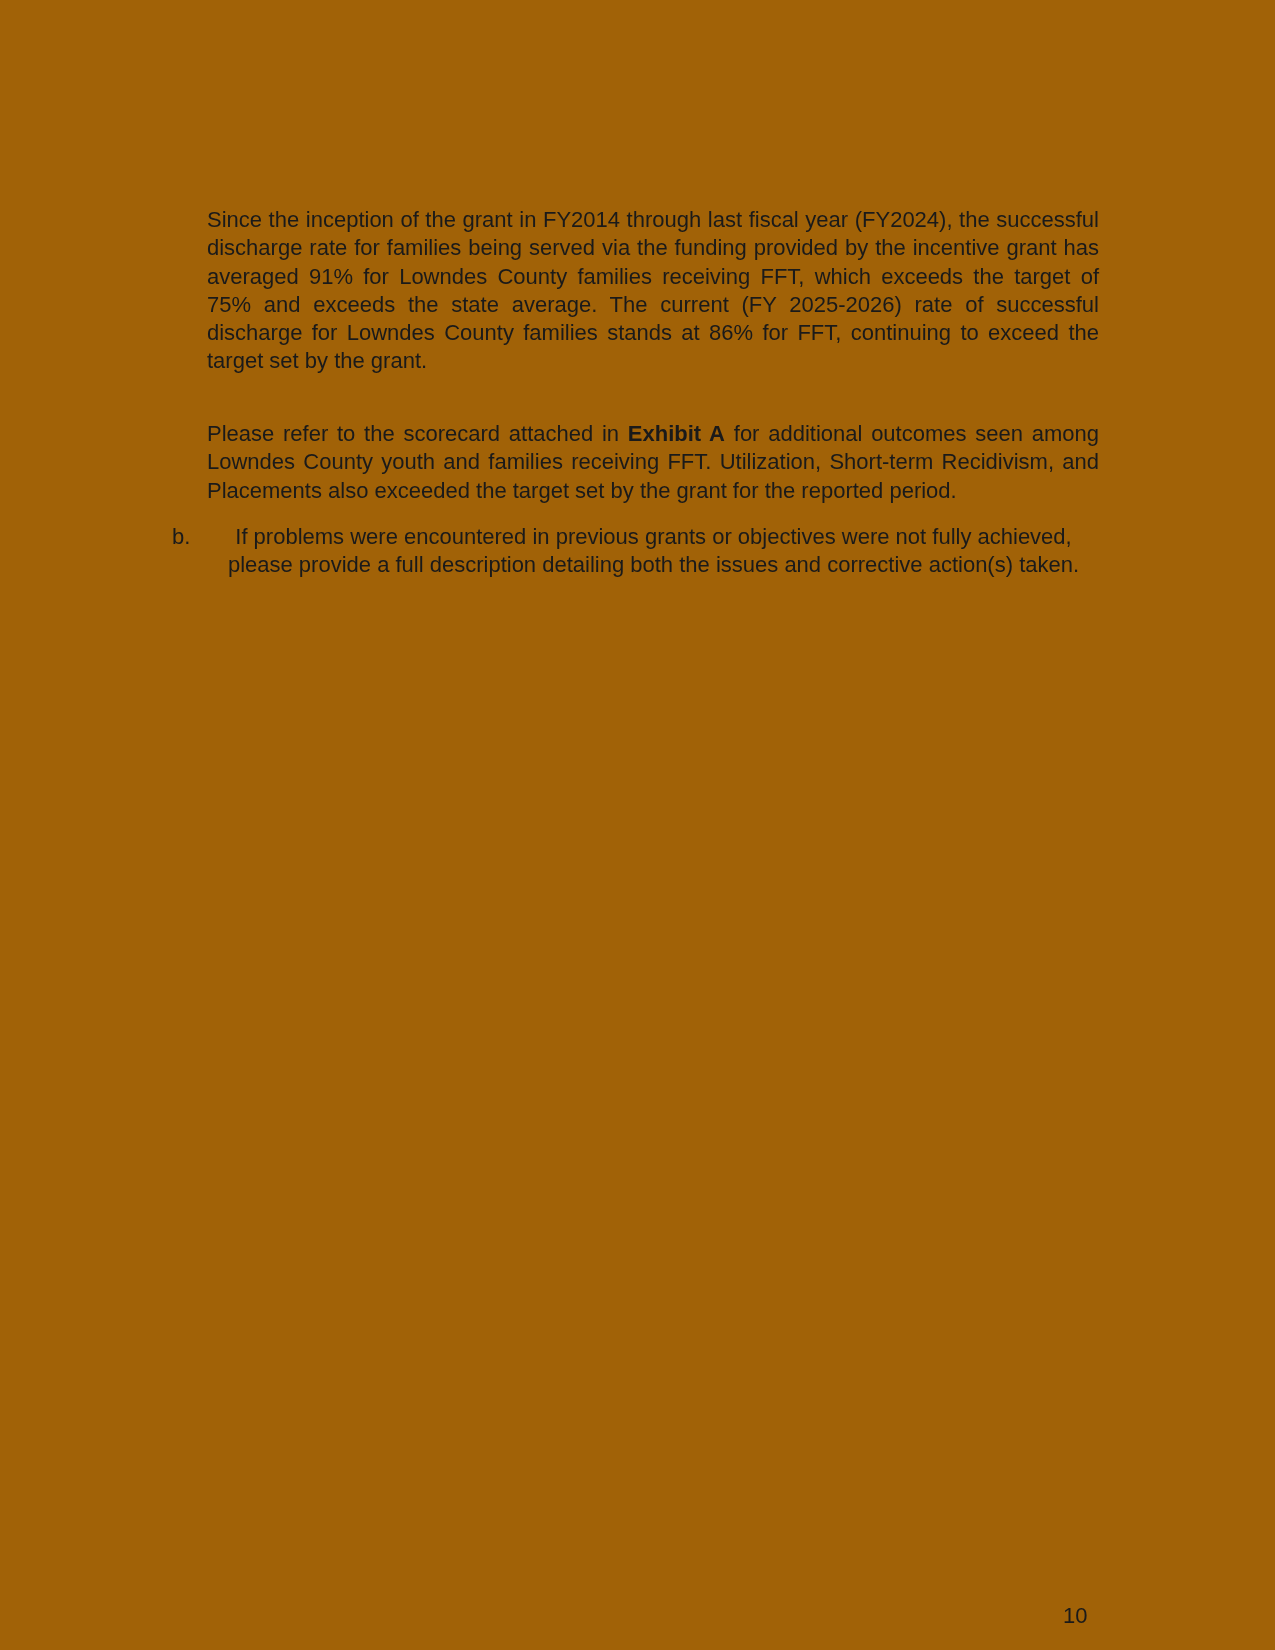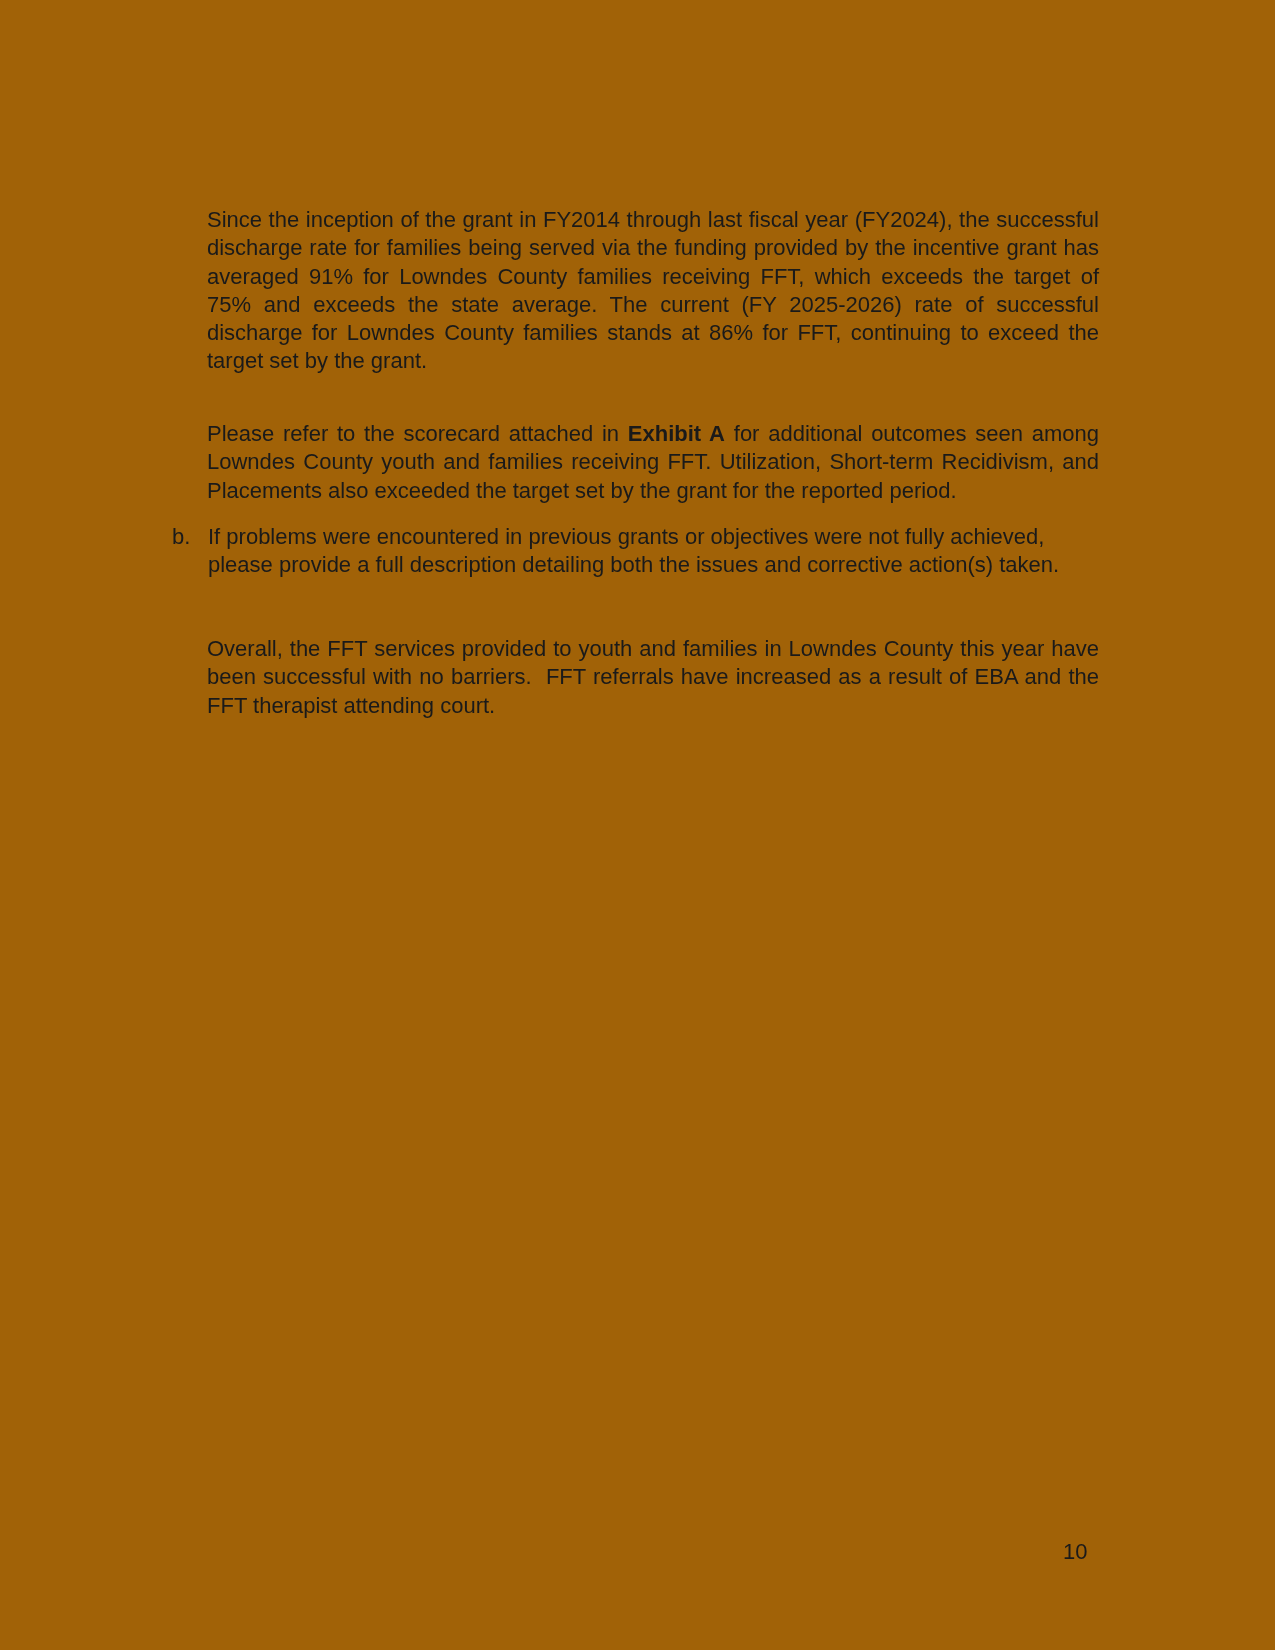--- a/index.html
+++ b/index.html
@@ -42,7 +42,7 @@
   }
   .list-item .item-text {
     flex: 1 1 auto;
-    text-align: left;
+    text-align: center;
   }
   .page-number {
     position: absolute;

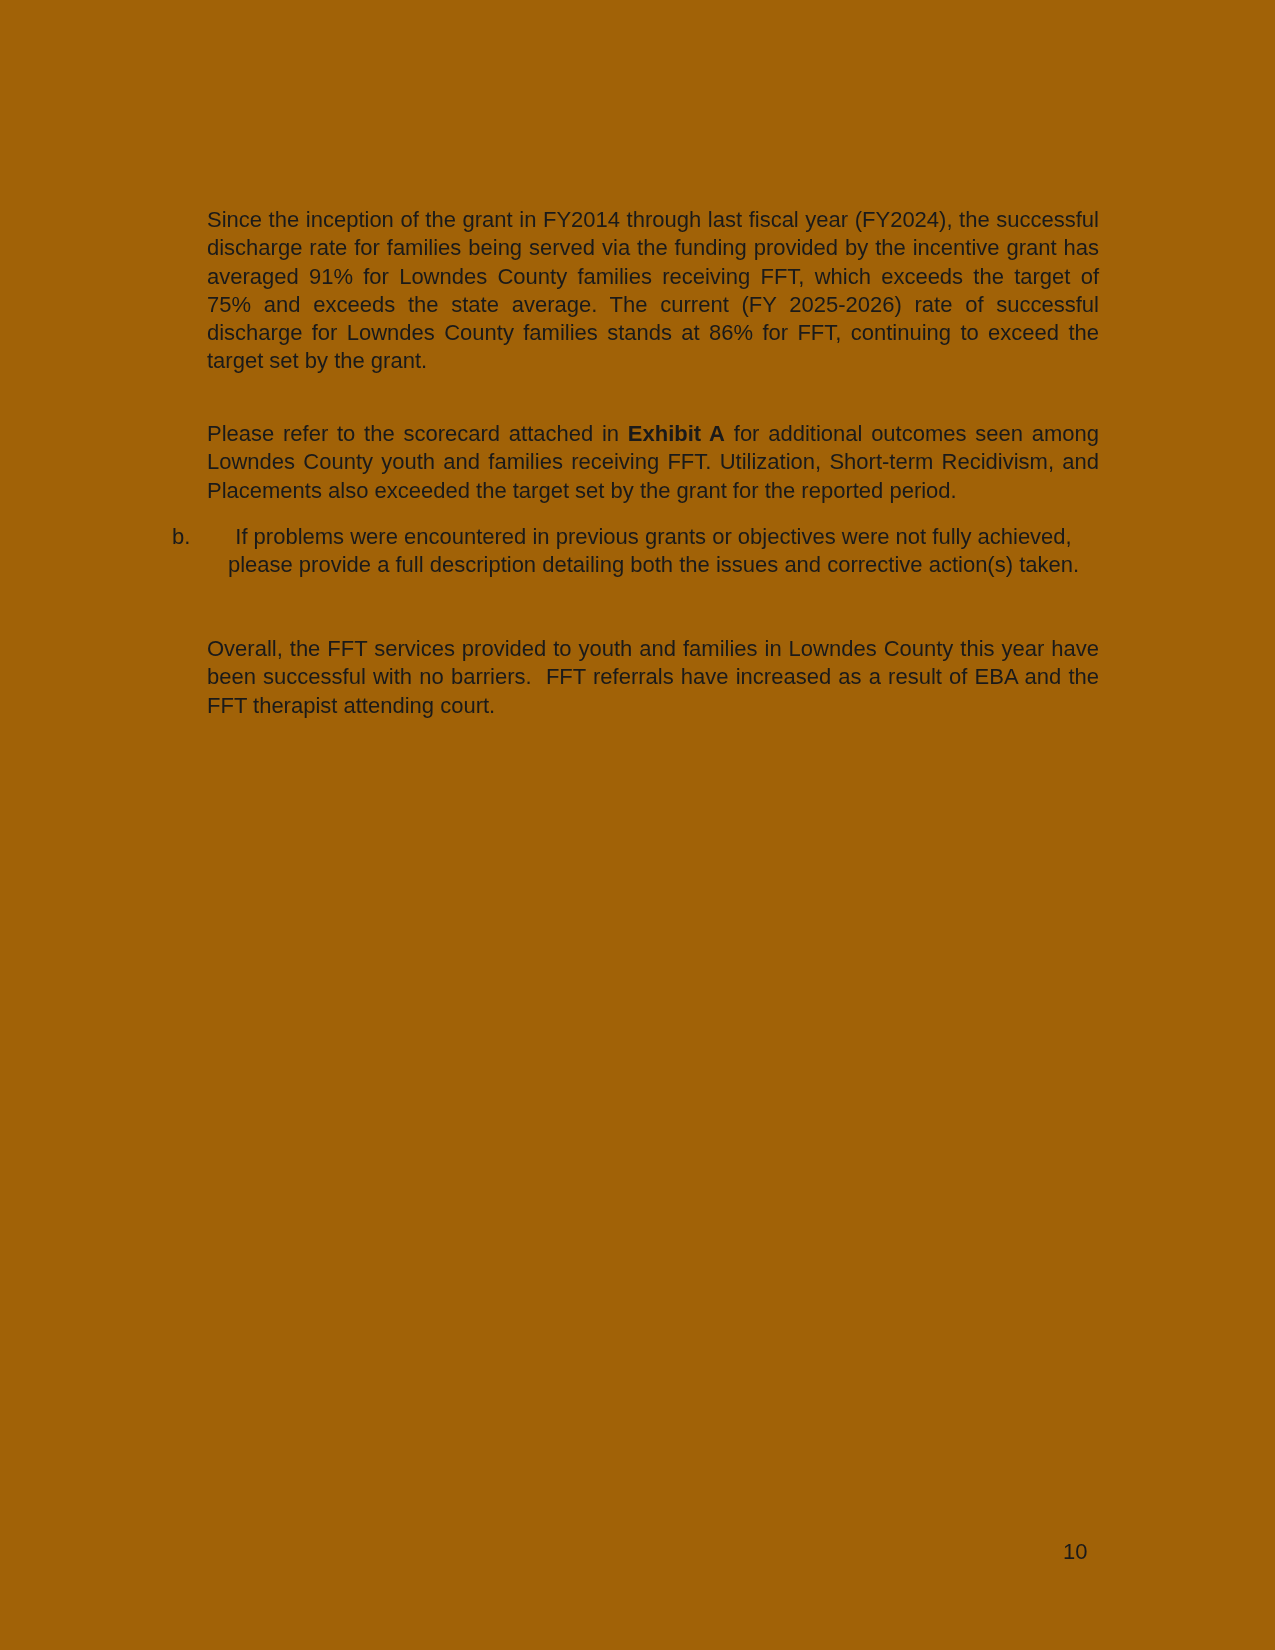--- a/index.html
+++ b/index.html
@@ -68,7 +68,6 @@
     <span class="item-text">If problems were encountered in previous grants or objectives were not fully achieved, please provide a full description detailing both the issues and corrective action(s) taken.</span>
   </div>
 
-  <p class="para" style="top:635px">Overall, the FFT services provided to youth and families in Lowndes County this year have been successful with no barriers.&nbsp; FFT referrals have increased as a result of EBA and the FFT therapist attending court.</p>
 
   <div class="page-number">10</div>
 

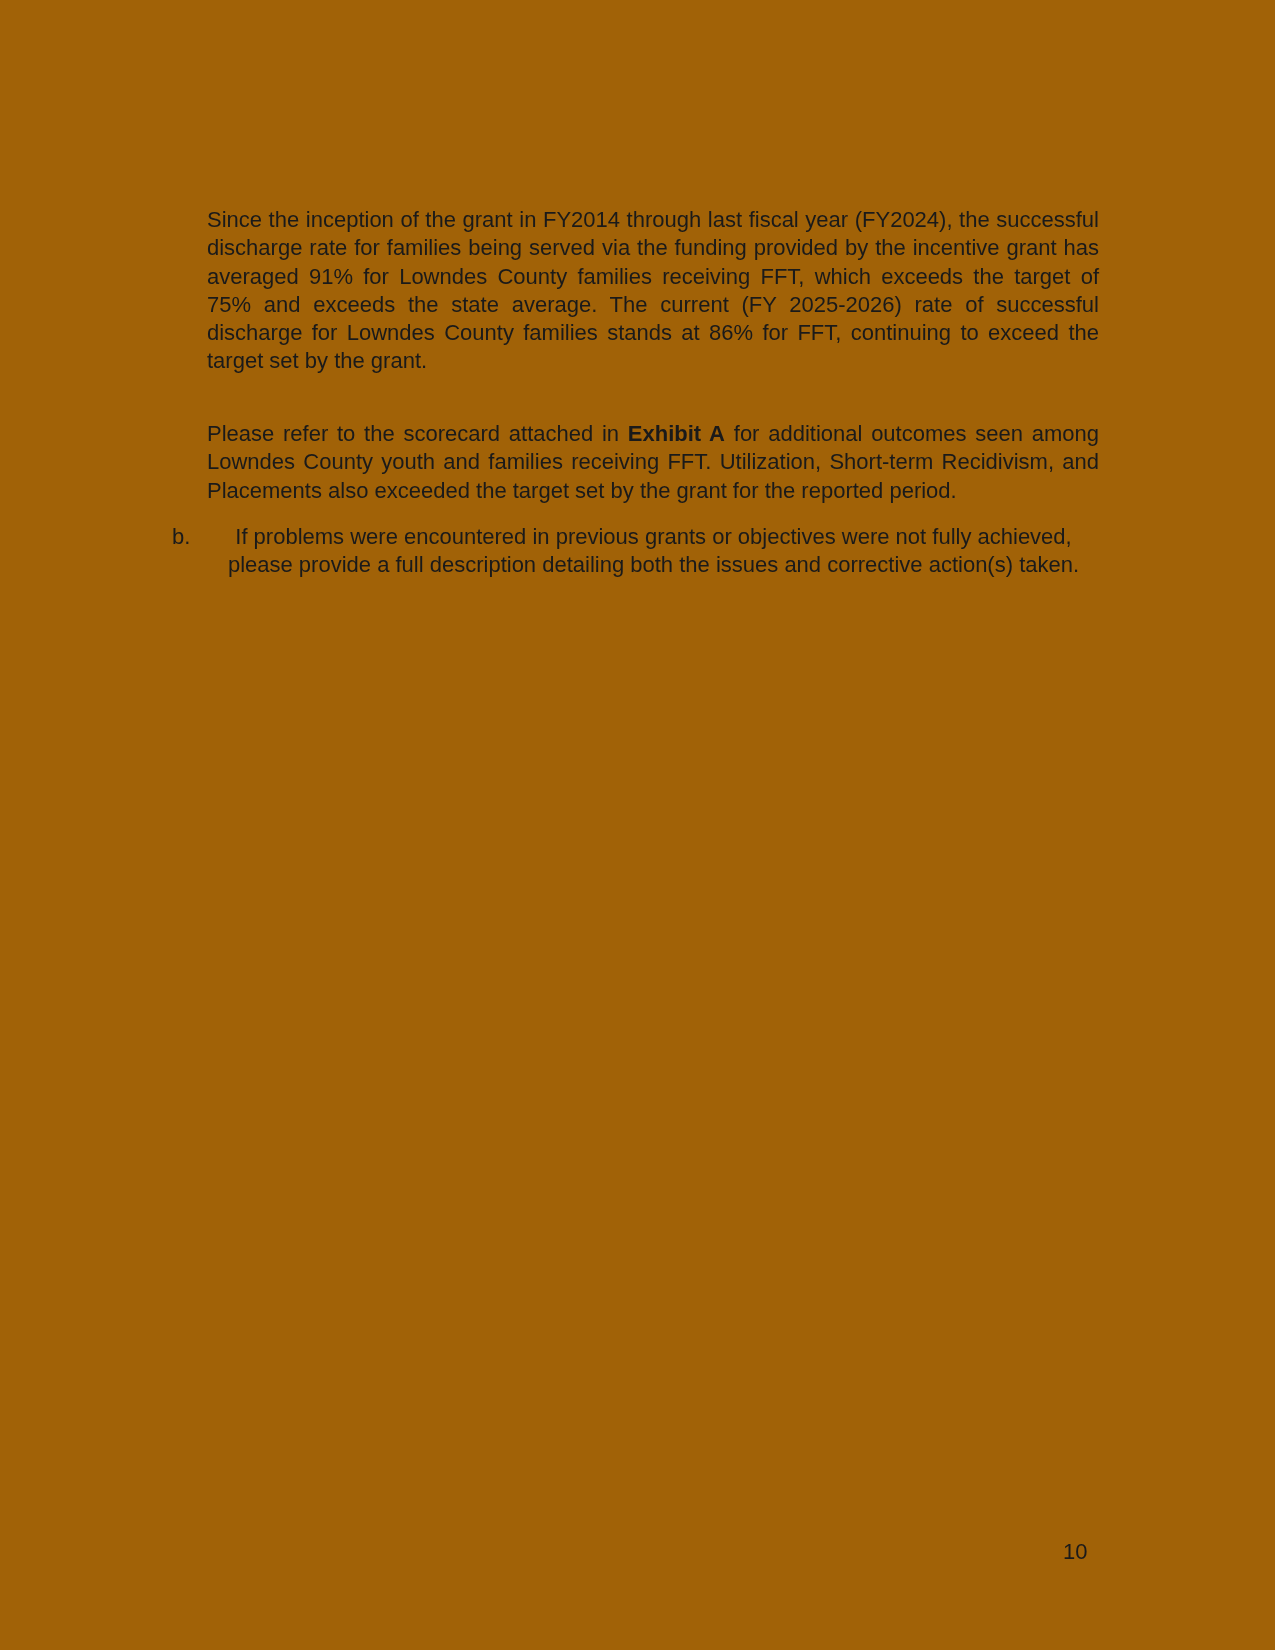--- a/index.html
+++ b/index.html
@@ -47,7 +47,7 @@
   .page-number {
     position: absolute;
     left: 1063px;
-    top: 1538px;
+    top: 1602px;
     width: 44px;
     font-size: 22px;
     line-height: 28.3px;

